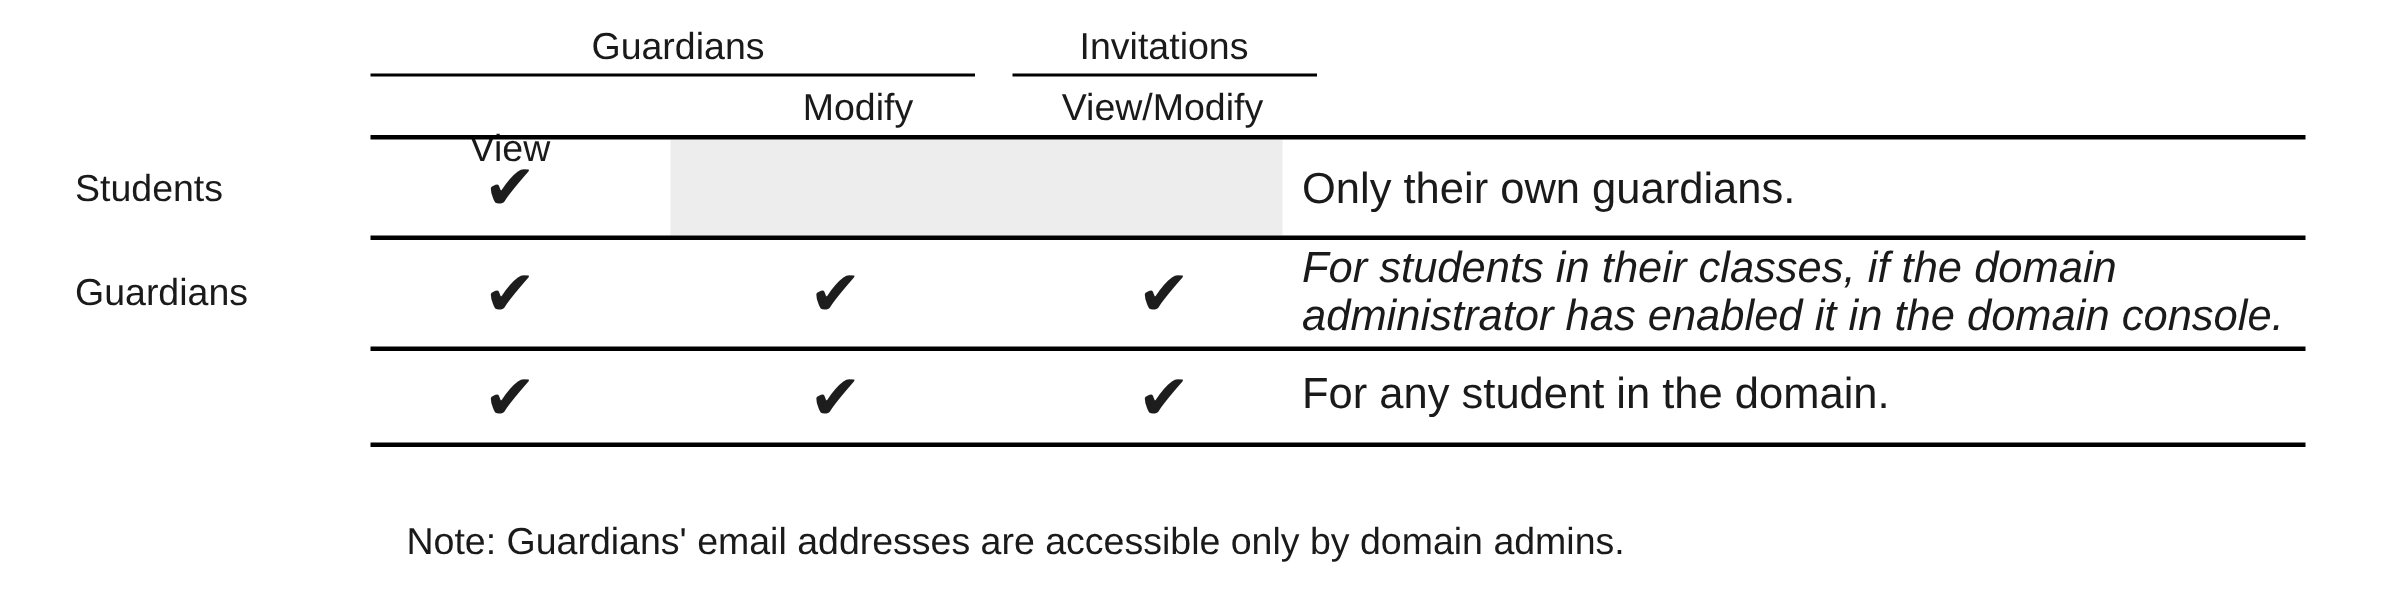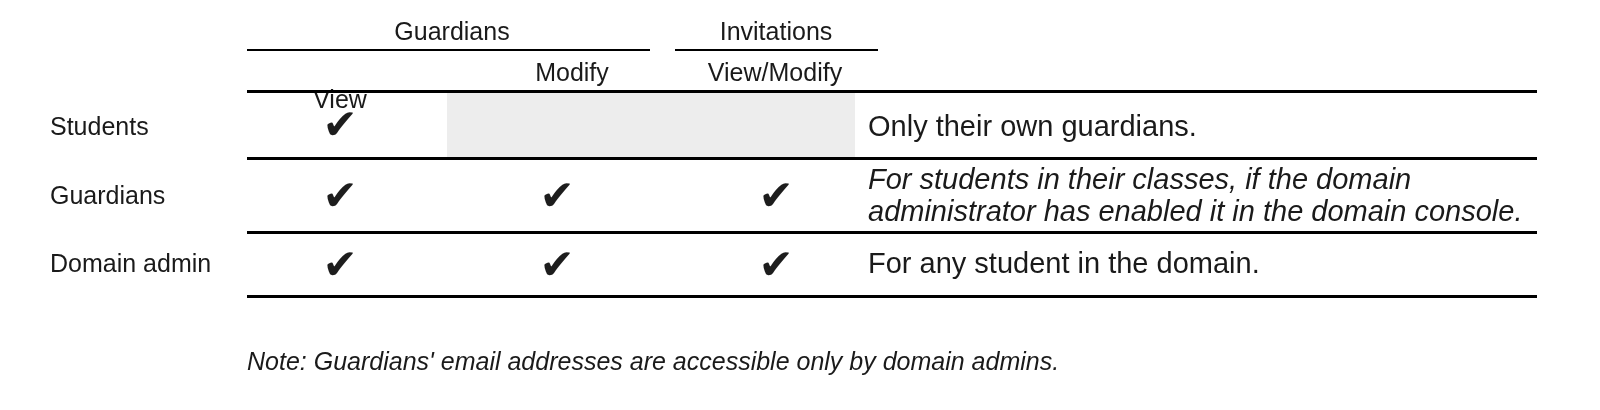--- a/index.html
+++ b/index.html
@@ -114,7 +114,6 @@
   <div class="check" style="left:776px; top:160px; line-height:71px;">✔</div>
   <div class="note" style="top:163px;font-style:italic;">For students in their classes, if the domain administrator has enabled it in the domain console.</div>
 
-  <div class="role" style="top:248px;">Domain admin</div>
   <div class="check" style="left:340px; top:234px; line-height:61px;">✔</div>
   <div class="check" style="left:557px; top:234px; line-height:61px;">✔</div>
   <div class="check" style="left:776px; top:234px; line-height:61px;">✔</div>

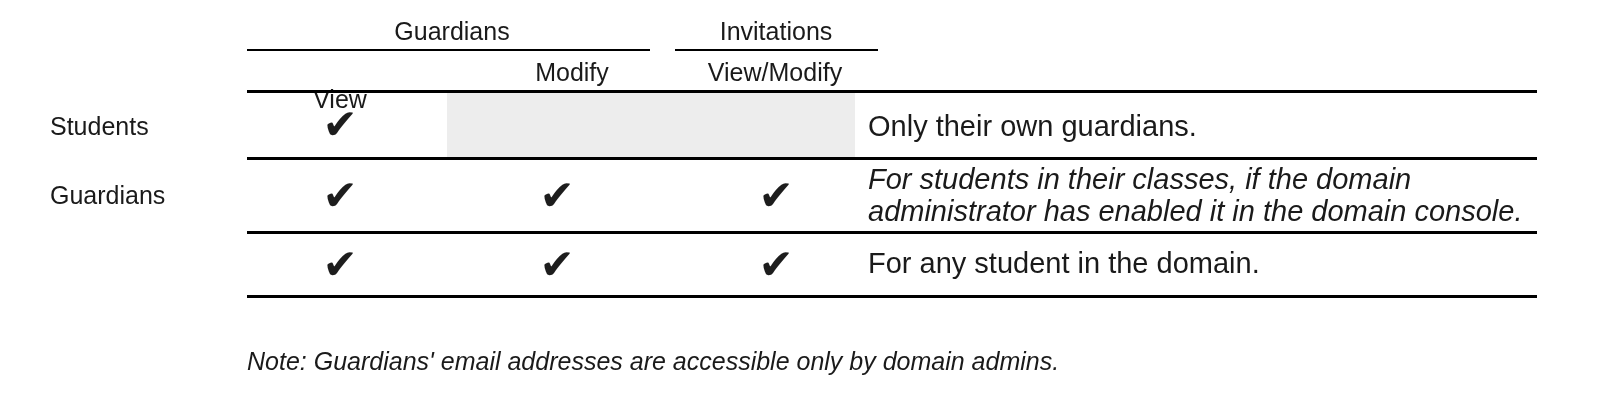--- a/index.html
+++ b/index.html
@@ -74,12 +74,11 @@
   }
   .footnote {
     position: absolute;
-    left: 247px;
+    left: 271px;
     top: 346px;
     font-size: 25px;
     line-height: 30px;
     white-space: nowrap;
-    font-style: italic;
   }
 </style>
 </head>

